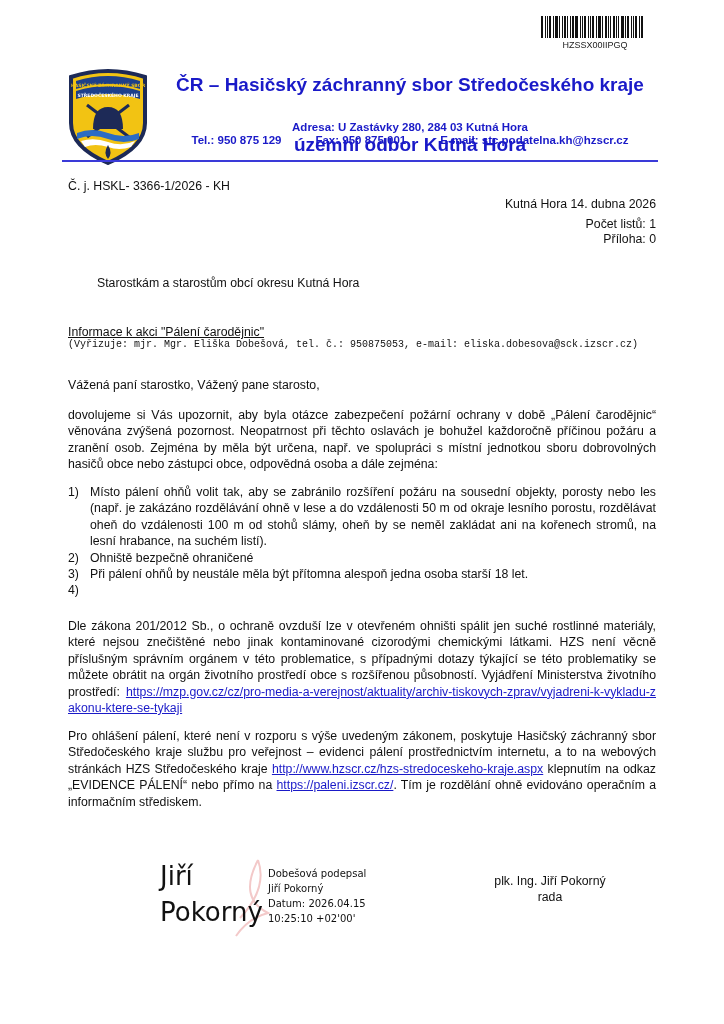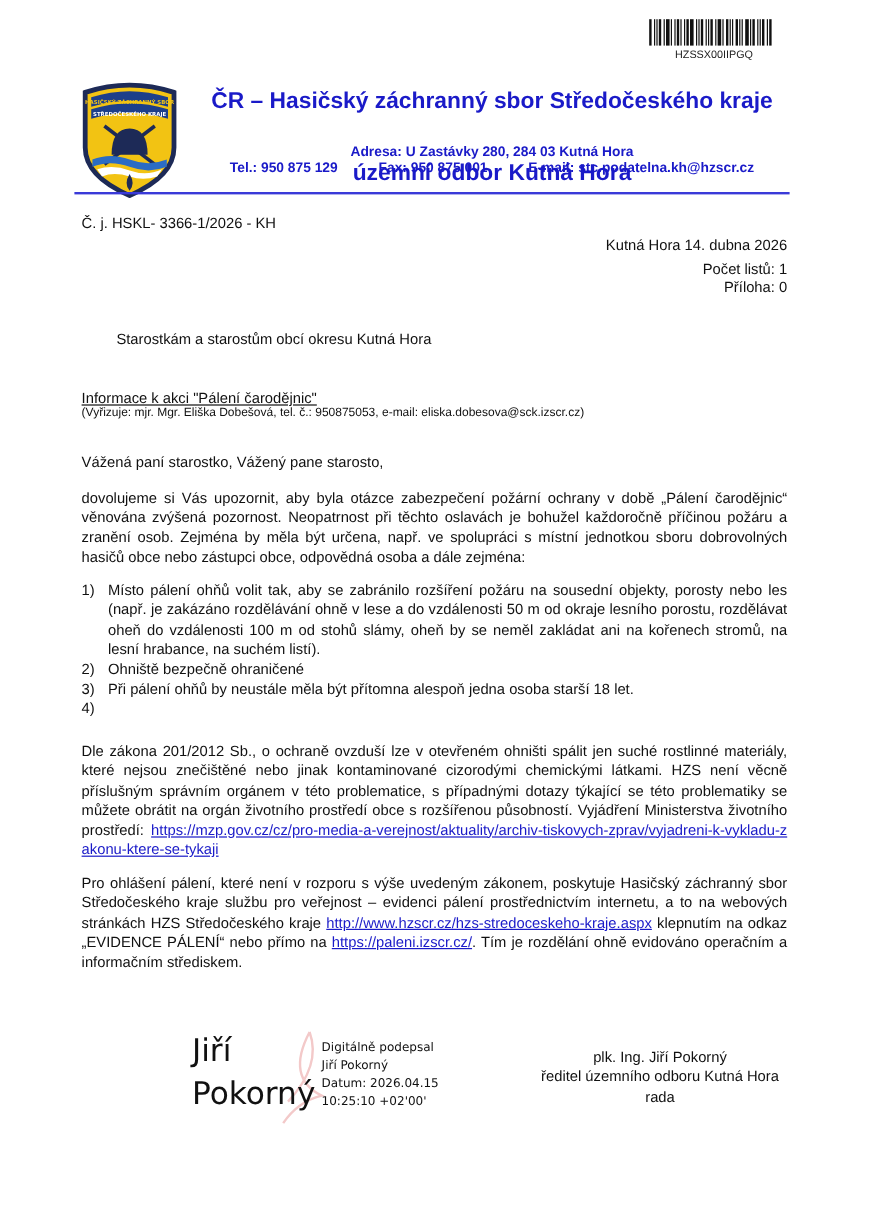--- a/index.html
+++ b/index.html
@@ -106,7 +106,7 @@
 <div class="abs txt" style="left:66px;top:275px;margin-left:31px;">Starostkám a starostům obcí okresu Kutná Hora</div>
 
 <div class="abs txt subject" style="left:68px;top:324px;">Informace k akci "Pálení čarodějnic"</div>
-<div class="abs small" style="left:68px;top:339px;">(Vyřizuje: mjr. Mgr. Eliška Dobešová, tel. č.: 950875053, e-mail: eliska.dobesova@sck.izscr.cz)</div>
+<div class="abs small" style="left:68px;top:339px;font-family:Liberation Mono, monospace;">(Vyřizuje: mjr. Mgr. Eliška Dobešová, tel. č.: 950875053, e-mail: eliska.dobesova@sck.izscr.cz)</div>
 
 <div class="abs txt" style="left:68px;top:377px;">Vážená paní starostko, Vážený pane starosto,</div>
 

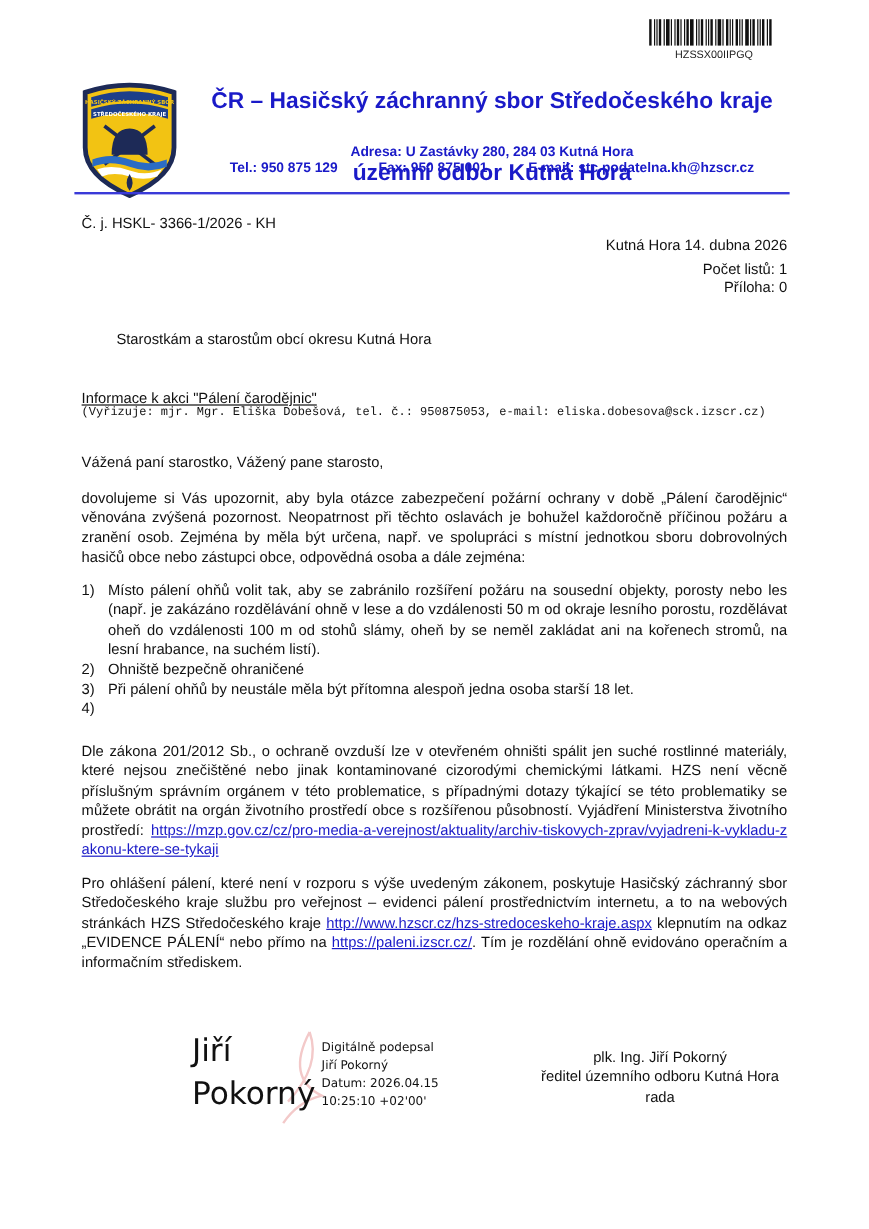--- a/index.html
+++ b/index.html
@@ -135,7 +135,7 @@
 <div class="abs sig-name" style="top:860px;">Jiří</div>
 <div class="abs sig-name" style="top:896px;">Pokorný</div>
 <div class="abs sig-info">
-  <div>Digitálně podepsal</div>
+  <div>Dobešová podepsal</div>
   <div>Jiří Pokorný</div>
   <div>Datum: 2026.04.15</div>
   <div>10:25:10 +02'00'</div>

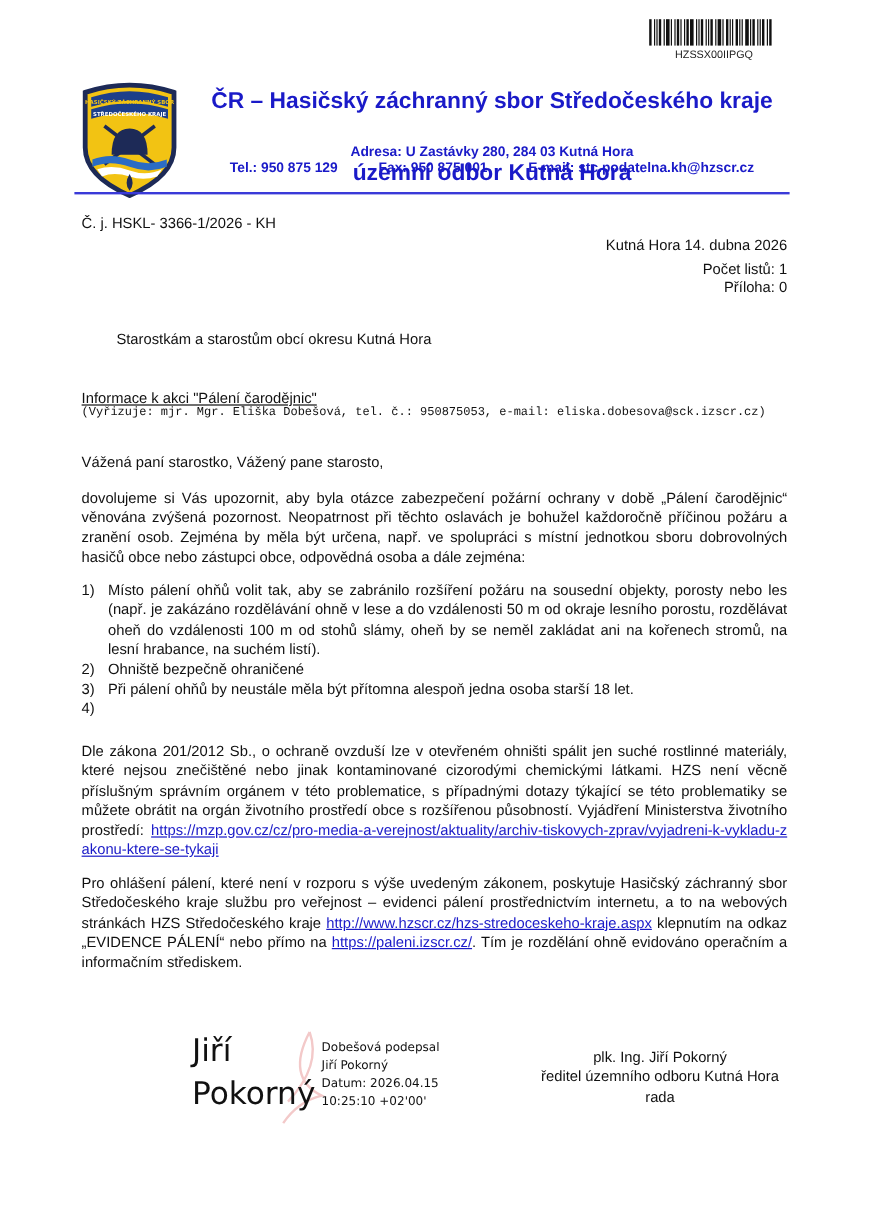--- a/index.html
+++ b/index.html
@@ -143,7 +143,6 @@
 
 <div class="abs txt signer">
   <div>plk. Ing. Jiří Pokorný</div>
-  <div>ředitel územního odboru Kutná Hora</div>
   <div>rada</div>
 </div>
 

